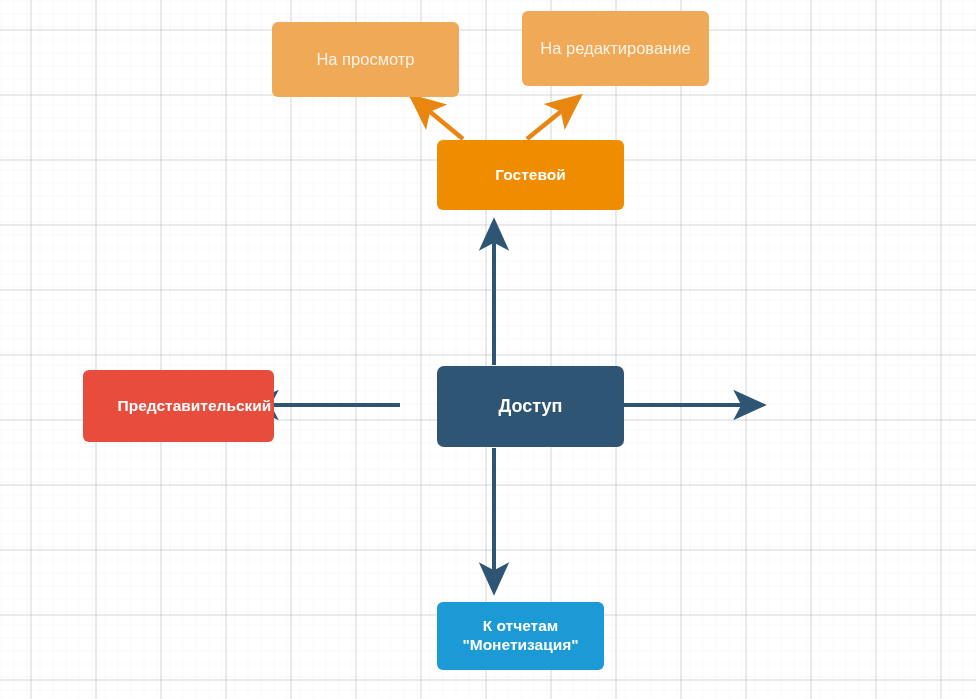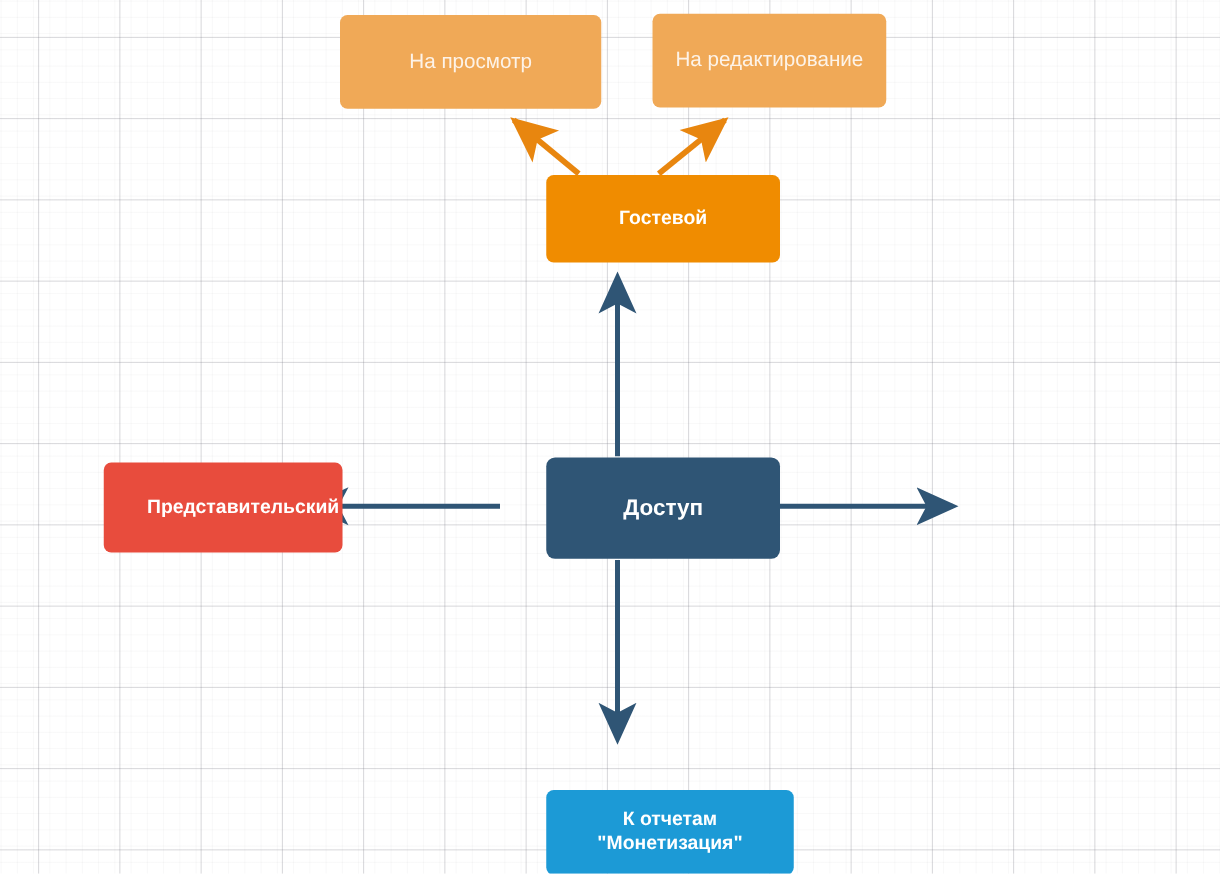--- a/index.html
+++ b/index.html
@@ -48,7 +48,7 @@
     color: #ffffff;
     margin-left: 36px;
   }
-  #node-view       { left: 272px; top: 12px;  width: 209px; height: 75px;  background: #f0a957; }
+  #node-view       { left: 272px; top: 22px;  width: 187px; height: 75px;  background: #f0a957; }
   #node-edit       { left: 522px; top: 11px;  width: 187px; height: 75px;  background: #f0a957; }
   #node-guest      { left: 401px; top: 140px; width: 187px; height: 70px;  background: #f08c00; font-size: 15.5px; }
   #node-center     { left: 401px; top: 366px; width: 187px; height: 81px;  background: #2f5575; font-size: 18px; border-radius: 7px; }

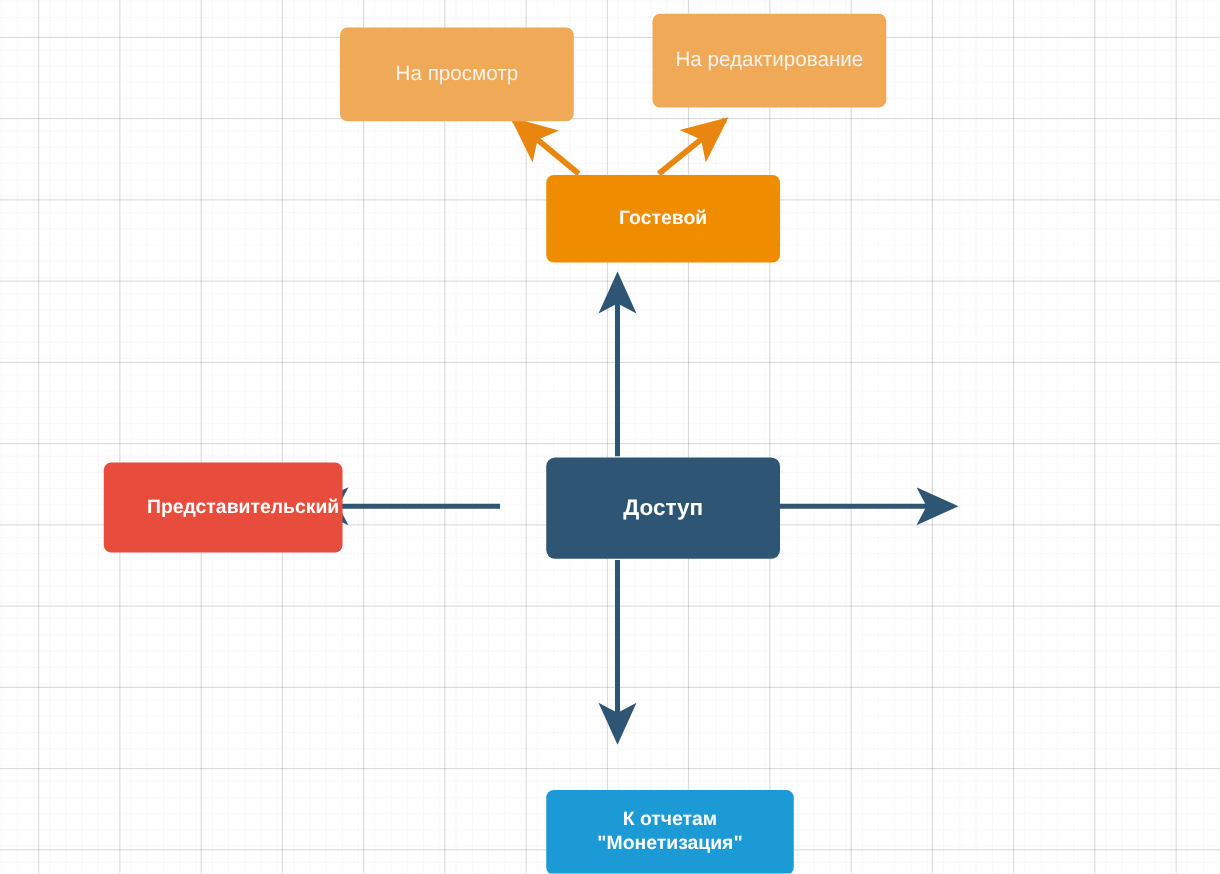--- a/index.html
+++ b/index.html
@@ -54,7 +54,7 @@
   #node-center     { left: 401px; top: 366px; width: 187px; height: 81px;  background: #2f5575; font-size: 18px; border-radius: 7px; }
   #node-repr       { left: 47px;  top: 370px; width: 191px; height: 72px;  background: #e84c3d; font-size: 15.5px; padding-left: 32px; }
   #node-public     { left: 773px; top: 372px; width: 191px; height: 68px;  background: #1eaeb4; font-size: 15.5px; }
-  #node-reports    { left: 401px; top: 632px; width: 198px; height: 68px;  background: #1c9ad6; font-size: 15.5px; }
+  #node-reports    { left: 401px; top: 602px; width: 167px; height: 68px;  background: #1c9ad6; font-size: 15.5px; }
   #arrows {
     position: absolute;
     left: 0; top: 0;

